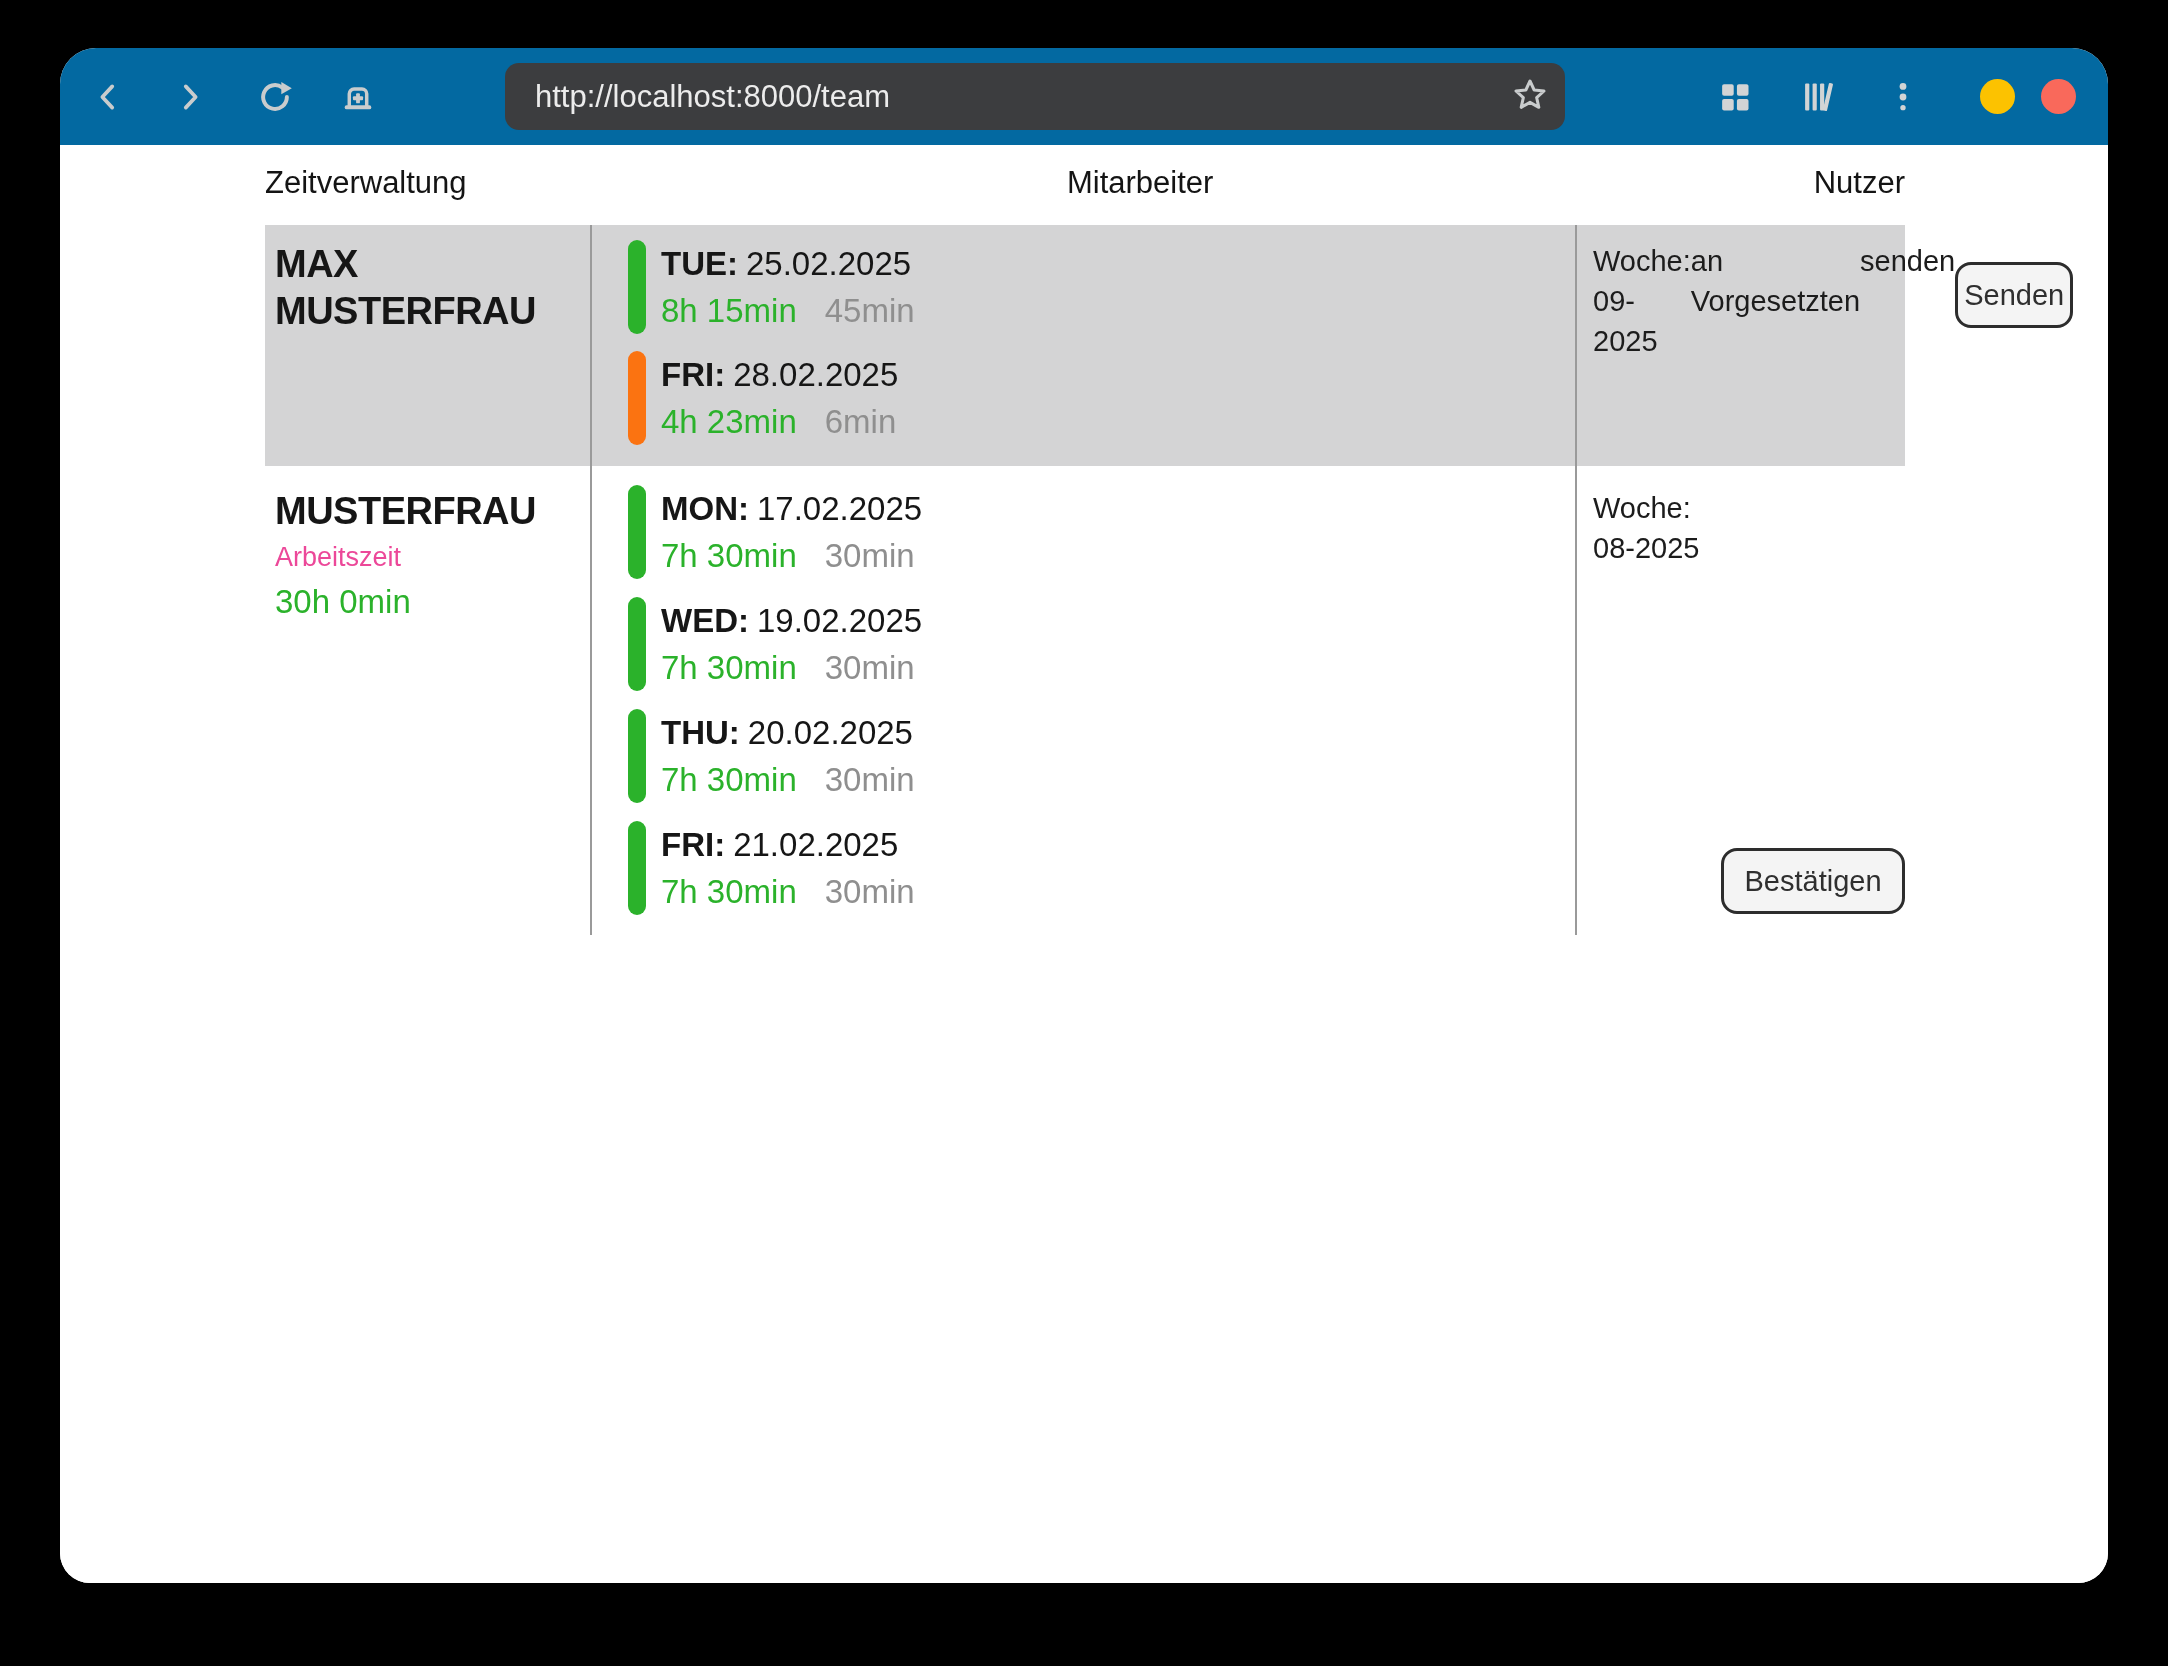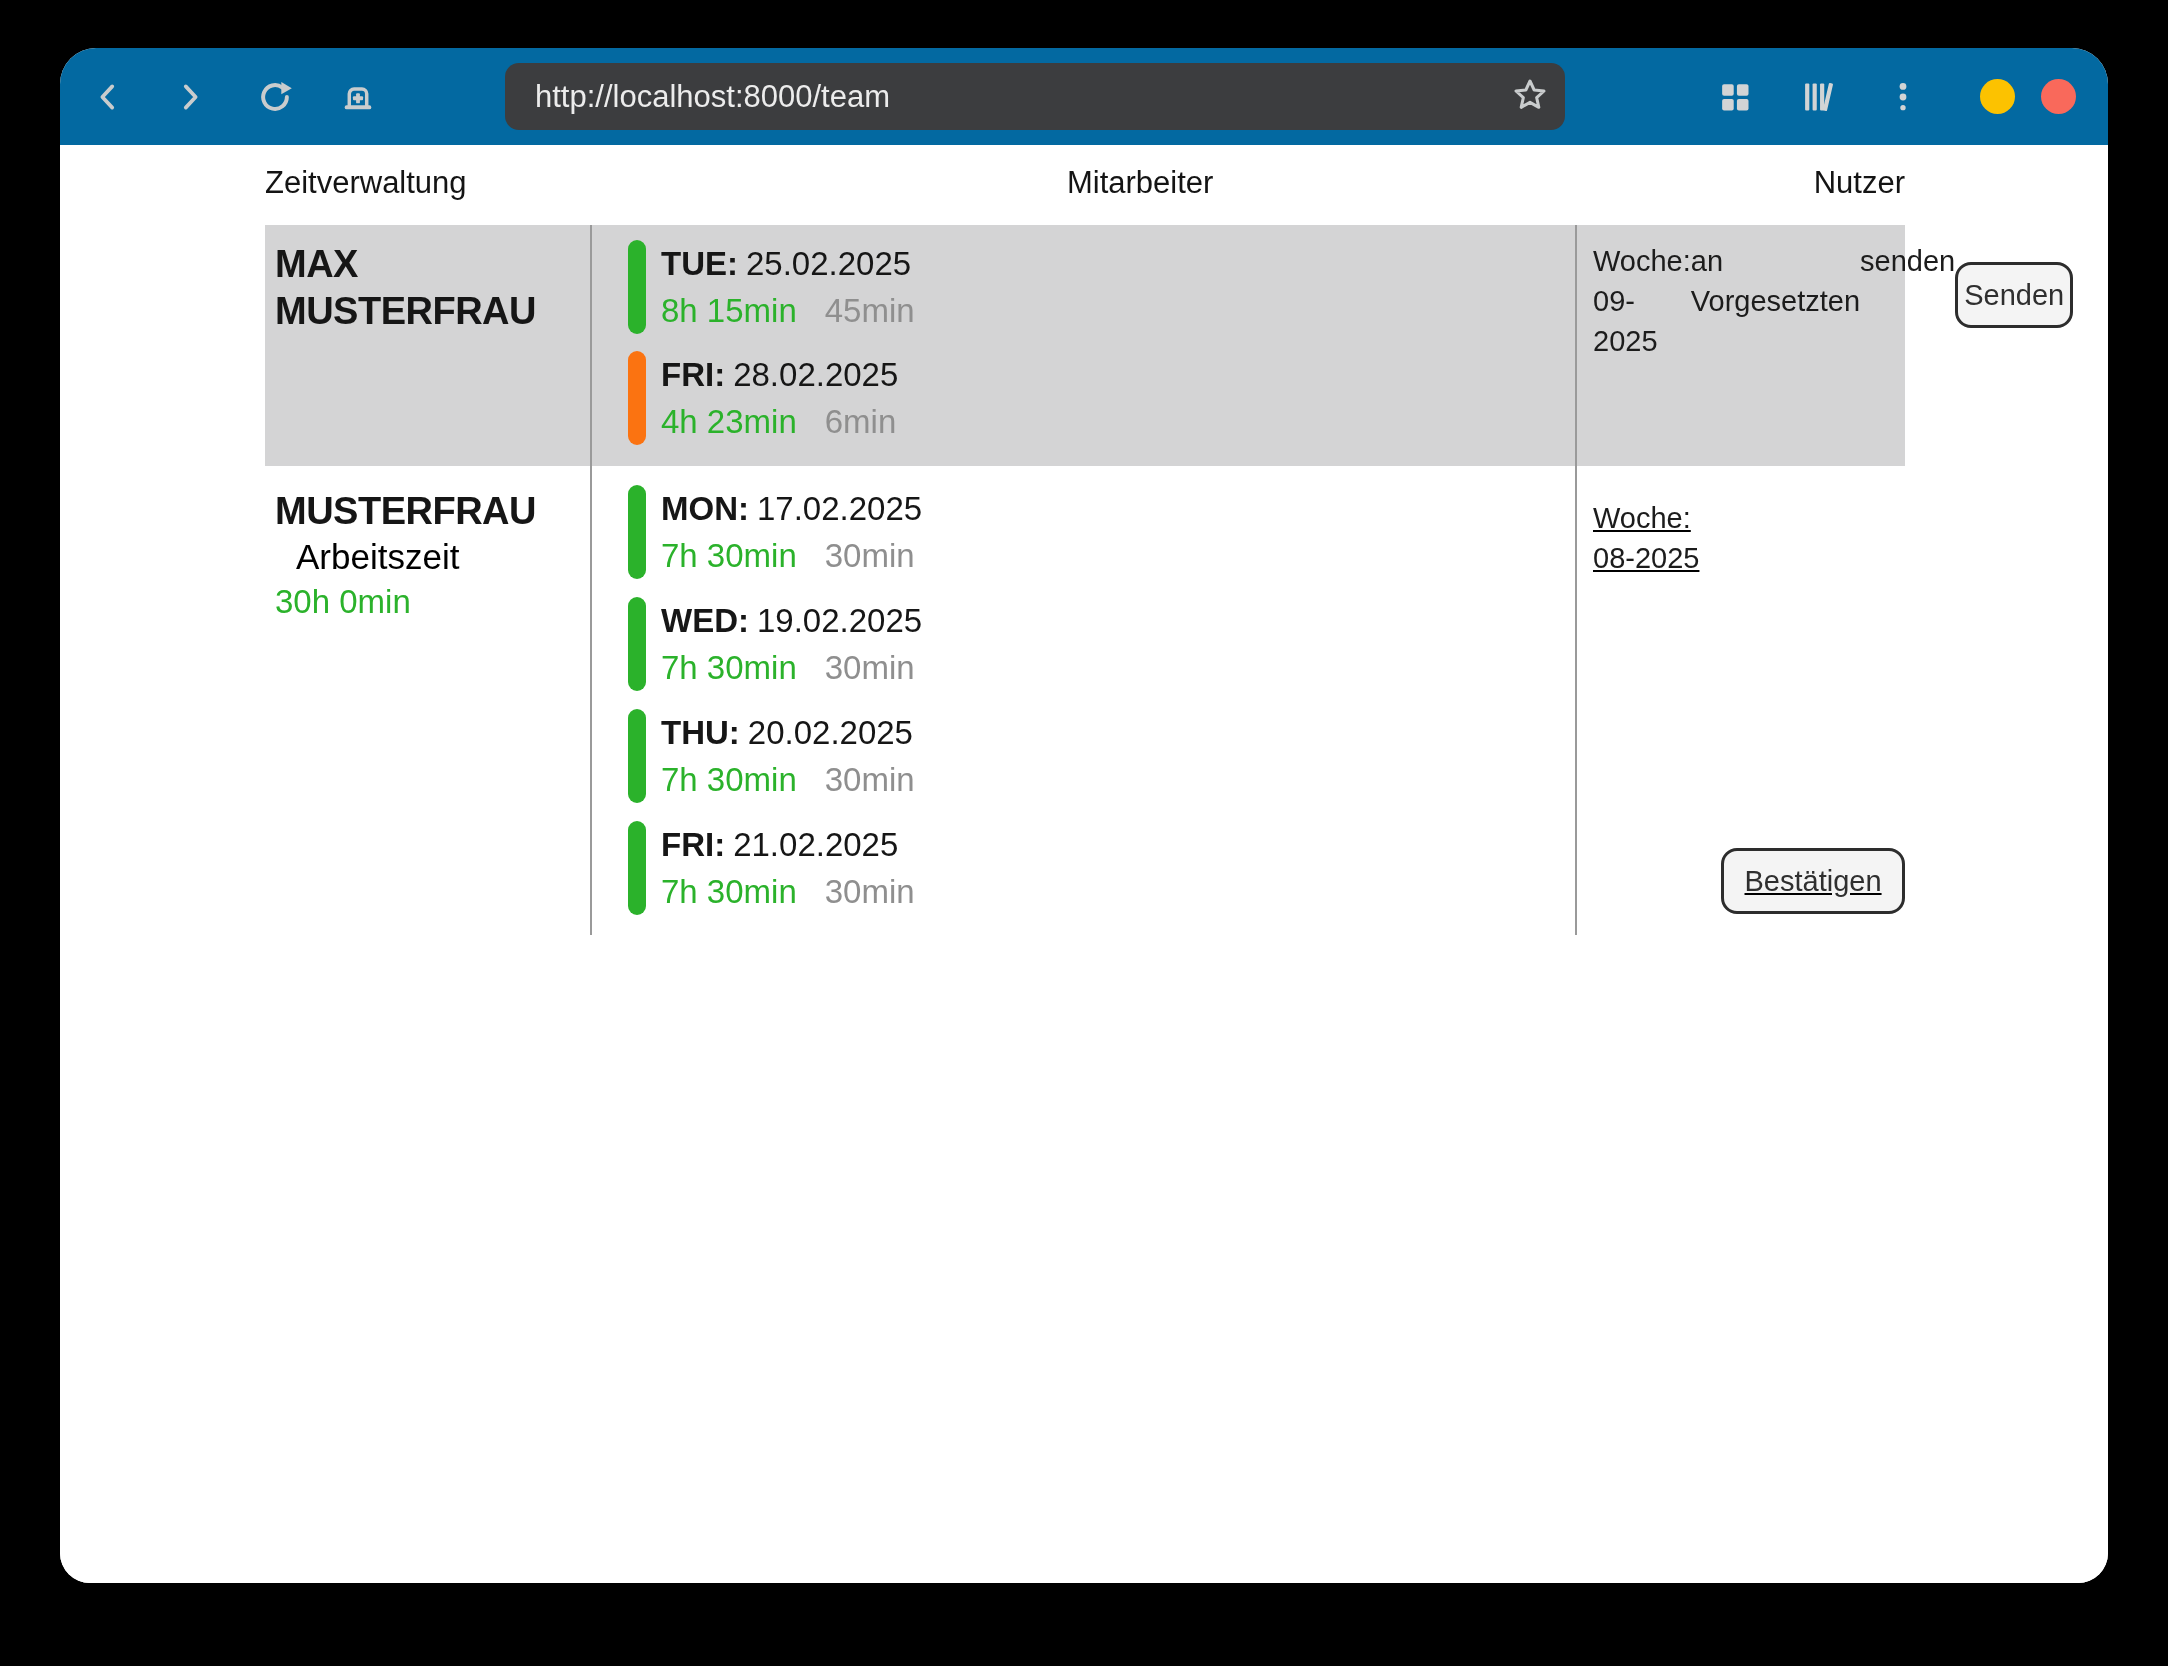--- a/index.html
+++ b/index.html
@@ -59,7 +59,7 @@
   .row-2 .col-days{padding-top:19px;}
   .col-user{width:330px;box-sizing:border-box;border-left:2px solid #9a9a9a;
             padding:16px 0 21px 16px;display:flex;flex-direction:row;}
-  .row-2 .col-user{padding-top:32px;text-decoration:underline;}
+  .row-2 .col-user{padding-top:22px;}
   .name-line{font-size:38px;font-weight:bold;line-height:47px;letter-spacing:-0.5px;color:#161616;}
   .sub-line{font-size:35px;line-height:44px;color:#000000;margin-left:21px;}
   .total-line{font-size:33px;line-height:46px;color:#2bb22b;}

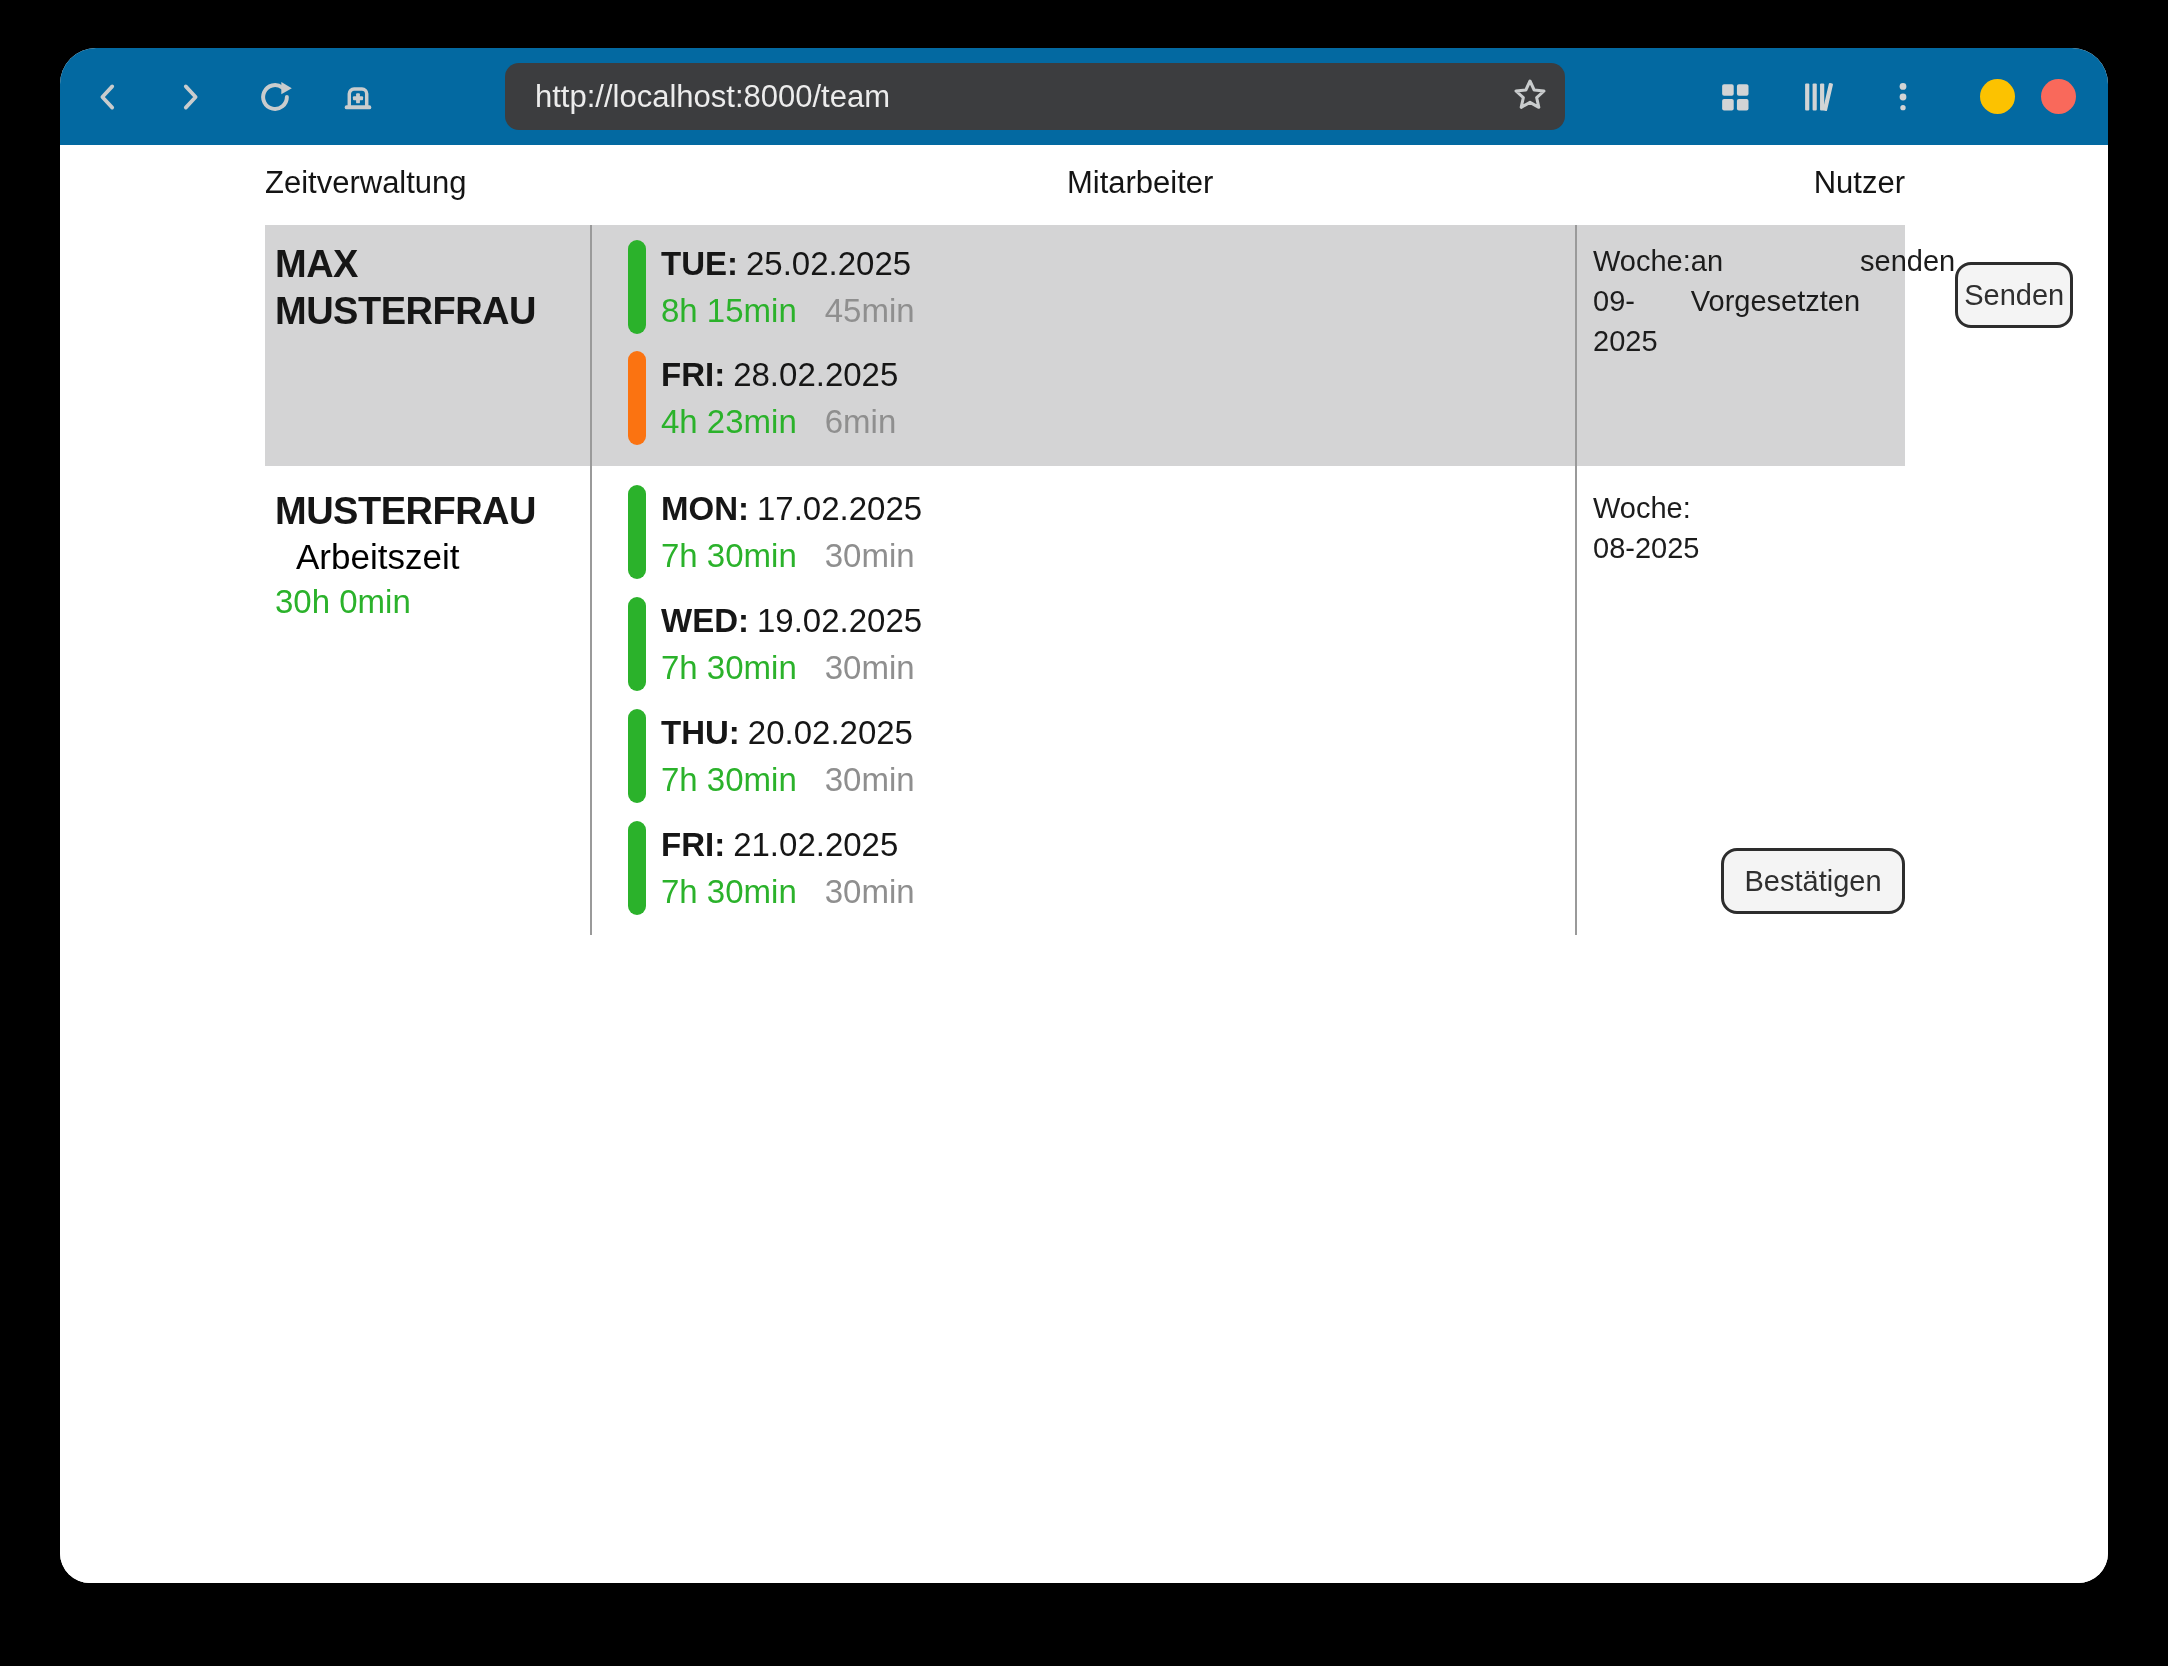--- a/index.html
+++ b/index.html
@@ -61,7 +61,7 @@
             padding:16px 0 21px 16px;display:flex;flex-direction:row;}
   .row-2 .col-user{padding-top:22px;}
   .name-line{font-size:38px;font-weight:bold;line-height:47px;letter-spacing:-0.5px;color:#161616;}
-  .sub-line{font-size:35px;line-height:44px;color:#000000;margin-left:21px;}
+  .sub-line{font-size:27px;line-height:44px;color:#ec4899;}
   .total-line{font-size:33px;line-height:46px;color:#2bb22b;}
   .day-entry{display:flex;margin-bottom:17px;padding-left:20px;}
   .row-2 .day-entry{margin-bottom:18px;}

